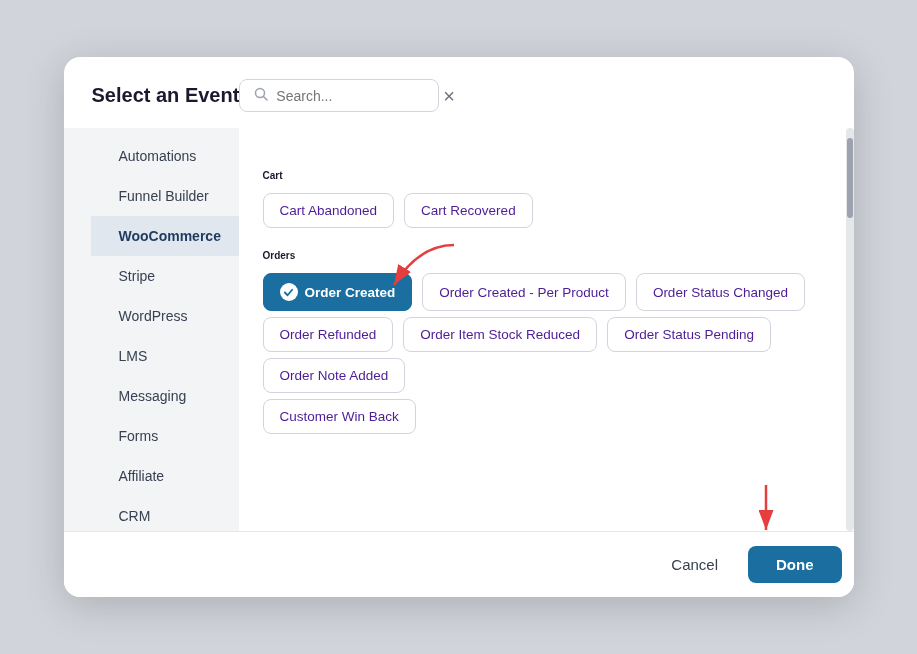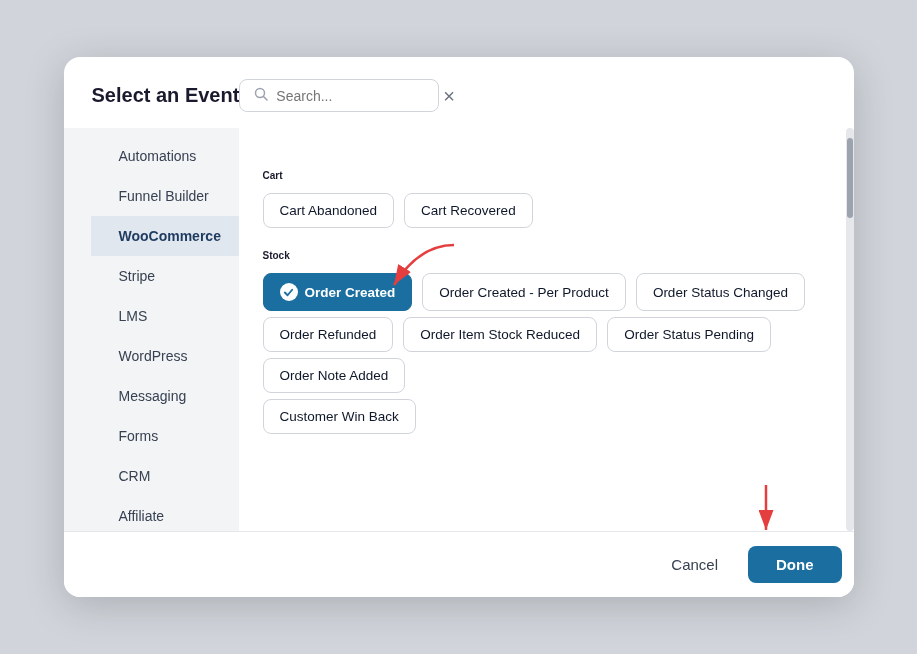--- a/index.html
+++ b/index.html
@@ -123,7 +123,7 @@
       border-radius: 8px;
       padding: 9px 16px;
       font-size: 13.5px;
-      color: #0f172a;
+      color: #4c1d95;
       background: #fff;
       cursor: pointer;
       white-space: nowrap;

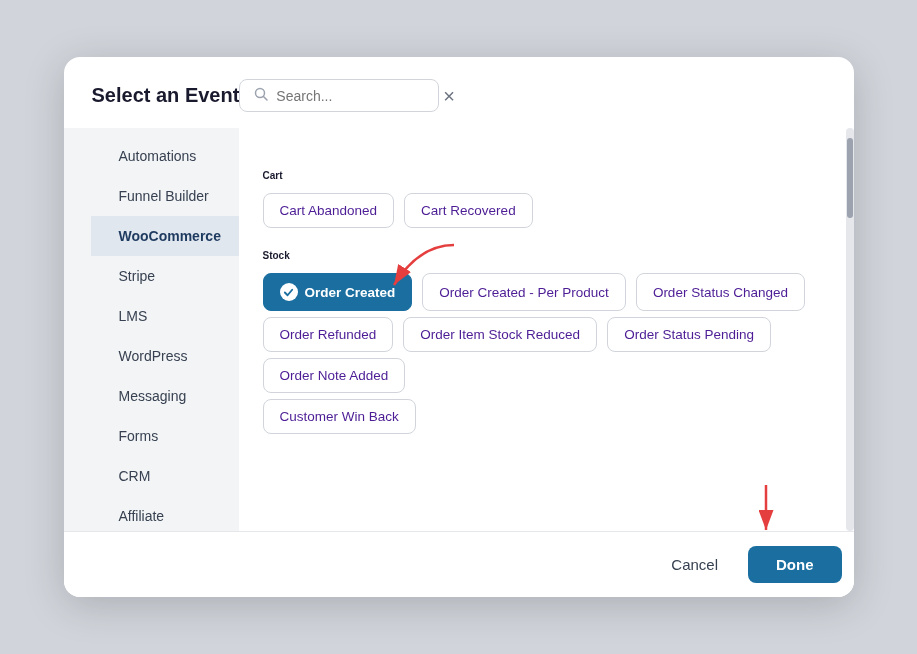--- a/index.html
+++ b/index.html
@@ -267,7 +267,7 @@
           <button class="event-btn">Cart Recovered</button>
         </div>
 
-        <div class="section-title">Stock</div>
+        <div class="section-title">Orders</div>
         <div class="event-buttons-row">
           <button class="event-btn selected">
             <span class="check-circle">

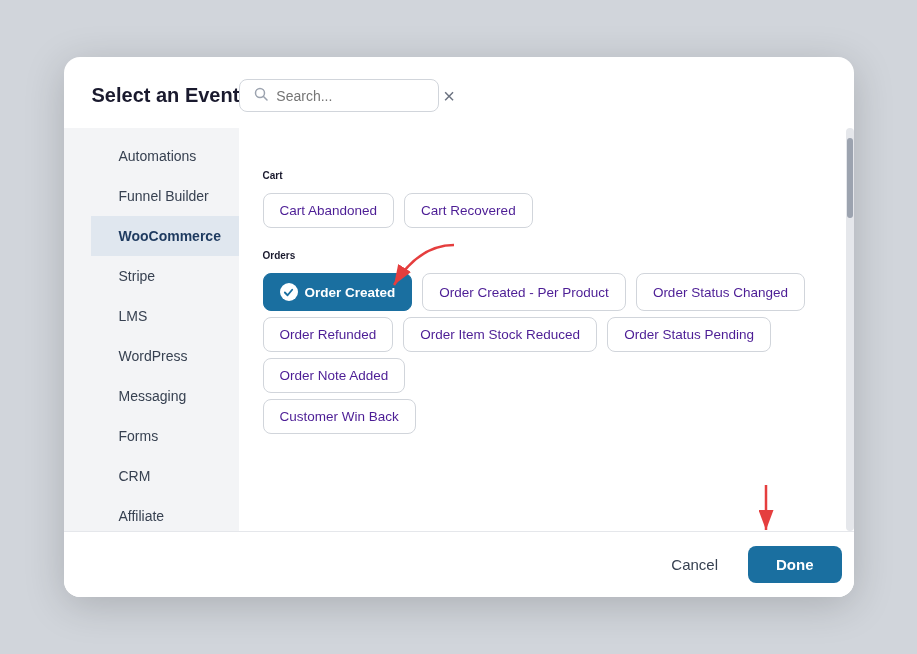--- a/index.html
+++ b/index.html
@@ -239,8 +239,8 @@
       <div class="sidebar-item">Funnel Builder</div>
       <div class="sidebar-item active">WooCommerce</div>
       <div class="sidebar-item">Stripe</div>
+      <div class="sidebar-item">WordPress</div>
       <div class="sidebar-item">LMS</div>
-      <div class="sidebar-item">WordPress</div>
       <div class="sidebar-item">Messaging</div>
       <div class="sidebar-item">Forms</div>
       <div class="sidebar-item">CRM</div>

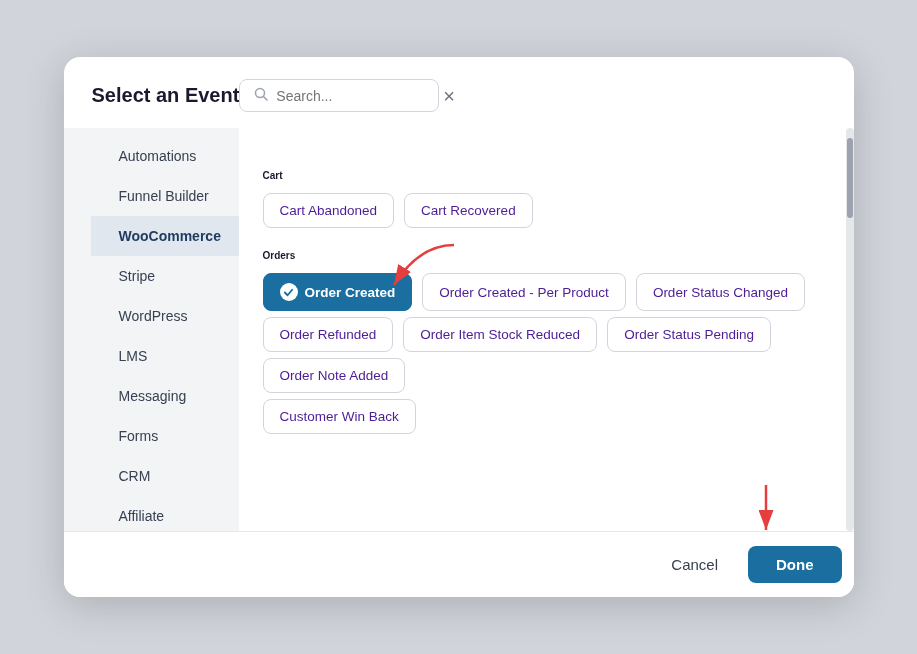--- a/index.html
+++ b/index.html
@@ -243,8 +243,8 @@
       <div class="sidebar-item">LMS</div>
       <div class="sidebar-item">Messaging</div>
       <div class="sidebar-item">Forms</div>
+      <div class="sidebar-item">Affiliate</div>
       <div class="sidebar-item">CRM</div>
-      <div class="sidebar-item">Affiliate</div>
     </div>
 
     <div class="content-with-scrollbar">

